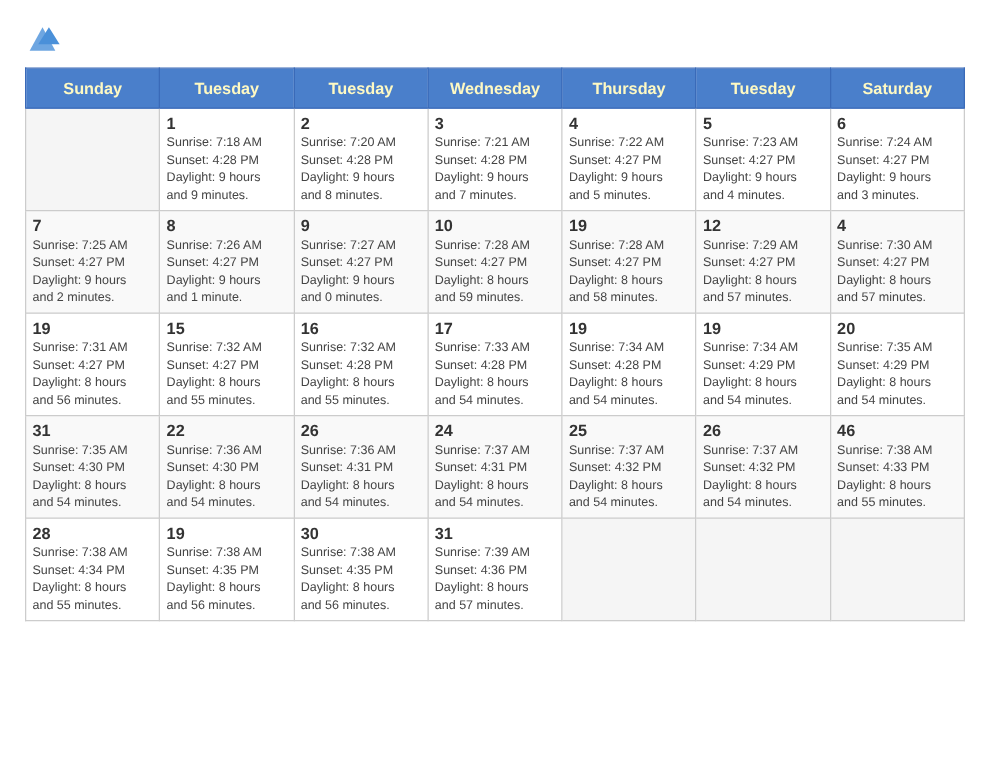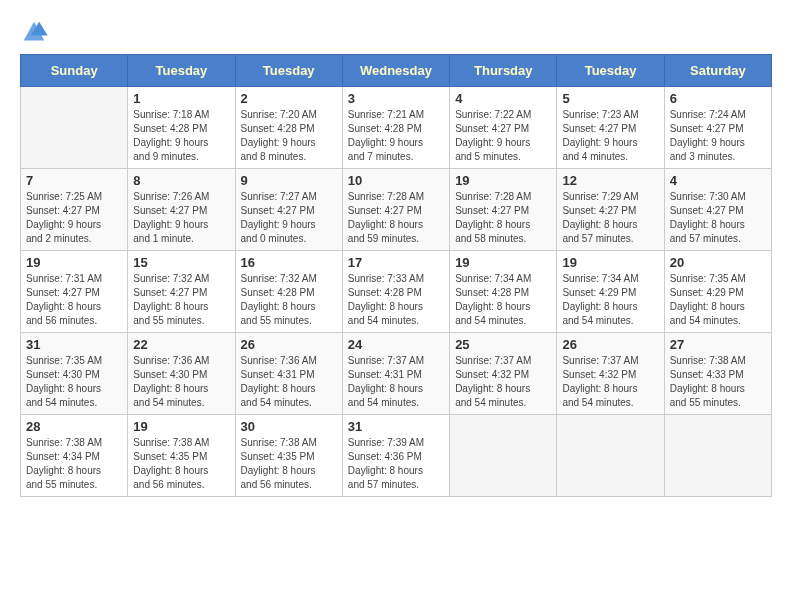--- a/index.html
+++ b/index.html
@@ -227,7 +227,7 @@
           <div class="day-info">Sunrise: 7:37 AM<br>Sunset: 4:32 PM<br>Daylight: 8 hours<br>and 54 minutes.</div>
         </td>
         <td>
-          <span class="day-number">27</span>
+          <span class="day-number">46</span>
           <div class="day-info">Sunrise: 7:38 AM<br>Sunset: 4:33 PM<br>Daylight: 8 hours<br>and 55 minutes.</div>
         </td>
       </tr>

